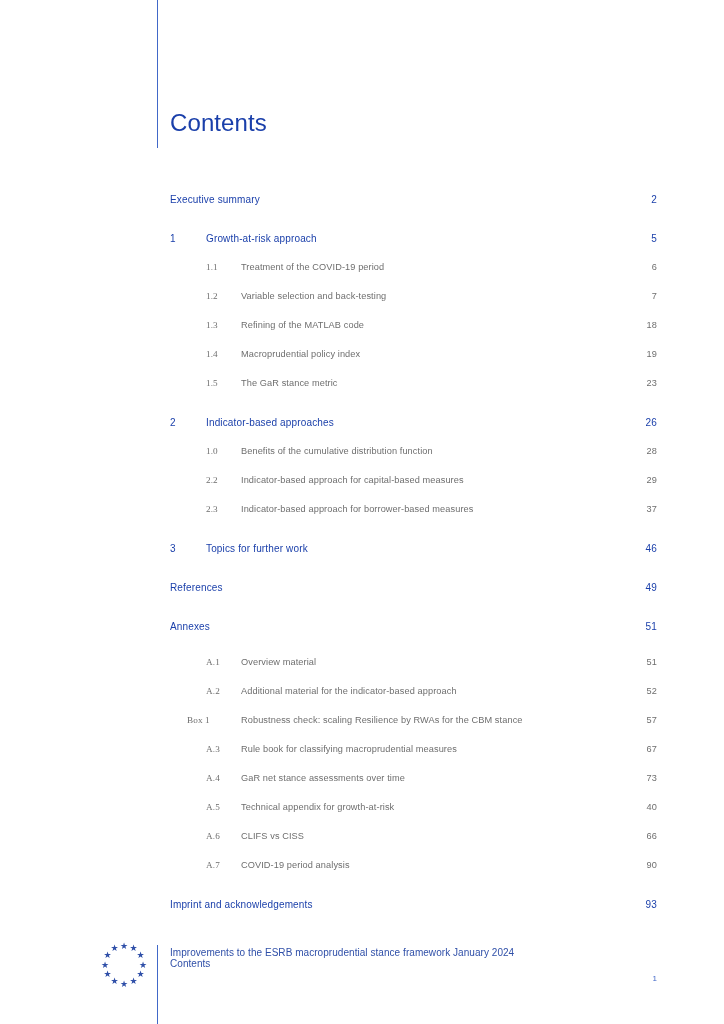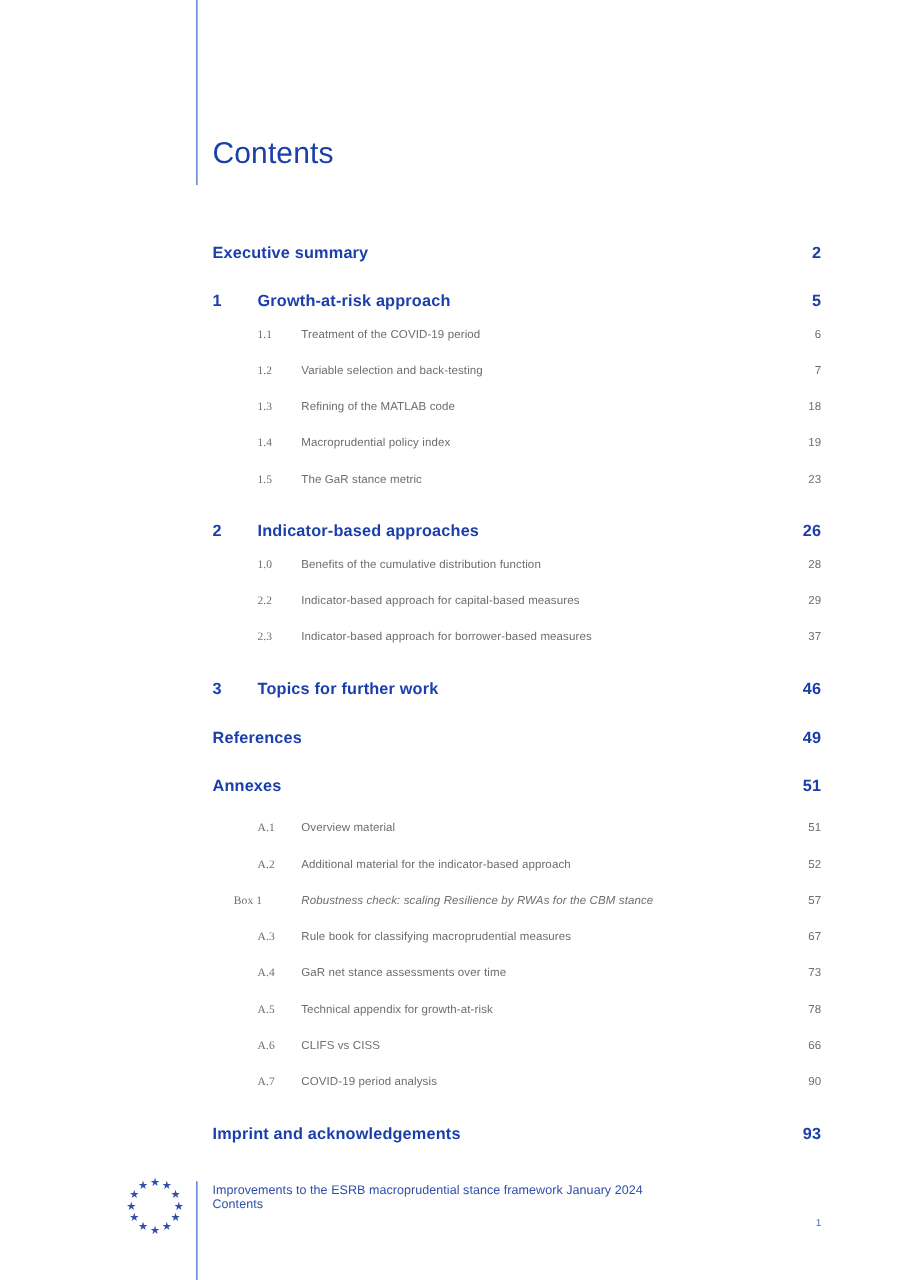--- a/index.html
+++ b/index.html
@@ -84,8 +84,8 @@
 
   
   .lvl1 .num, .lvl1 .label, .lvl1 .pg {
-    font-size: 13px;
-    font-weight: bold;
+    font-size: 10px;
+    font-weight: normal;
     color: #1a3faa;
     letter-spacing: 0.15px;
   }

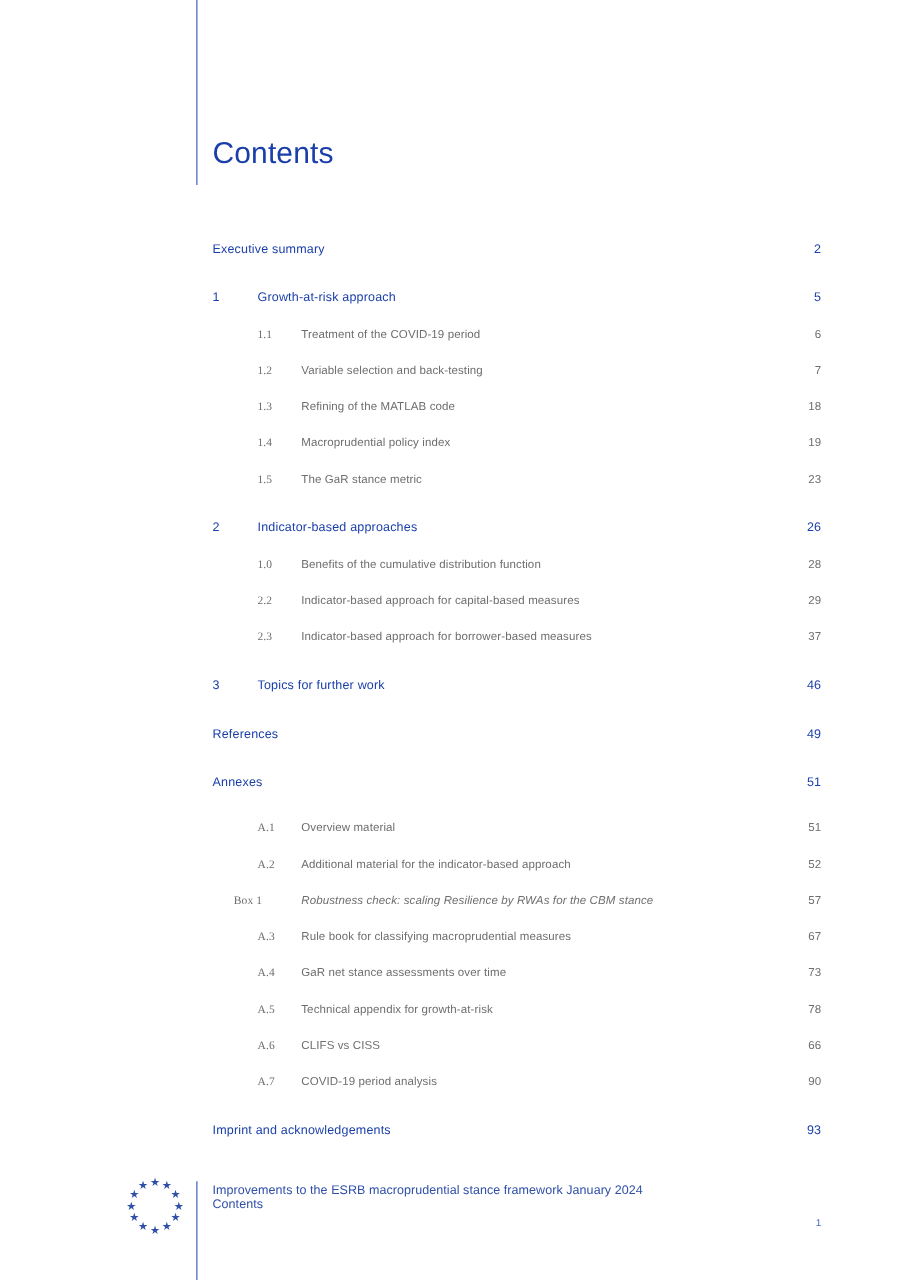--- a/index.html
+++ b/index.html
@@ -107,7 +107,7 @@
 
   
   .boxrow .num { left: 17px; }
-  .boxrow .label { left: 71px; font-style: italic; }
+  .boxrow .label { left: 71px; }
 
   
   .footer-logo {

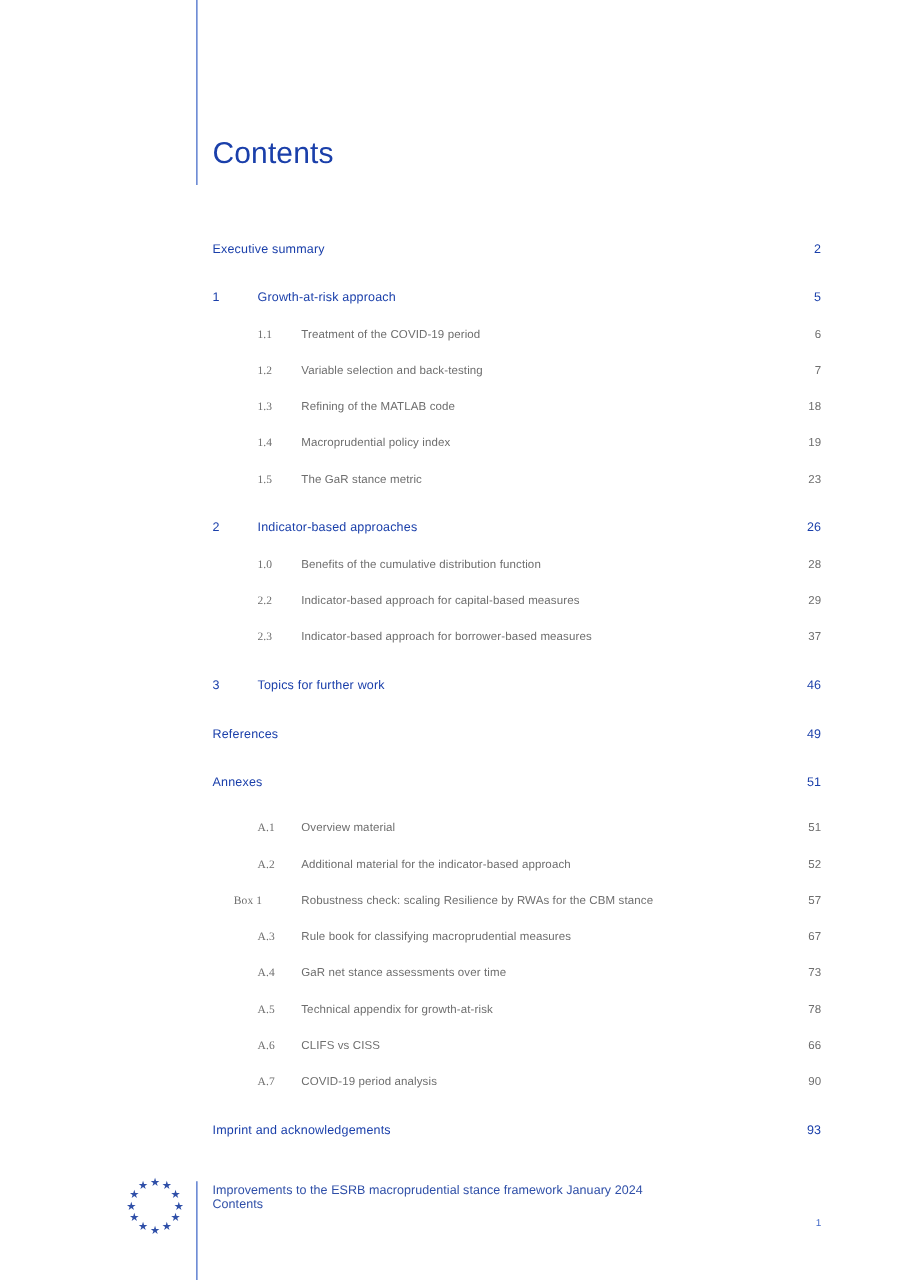--- a/index.html
+++ b/index.html
@@ -251,7 +251,7 @@
       <div class="toc-row lvl2" style="top: 608px; position: absolute; left: 0px; right: 0px;">
         <span class="num">A.5</span>
         <span class="label">Technical appendix for growth-at-risk</span>
-        <span class="pg">78</span>
+        <span class="pg">40</span>
       </div>
       <div class="toc-row lvl2" style="top: 637px; position: absolute; left: 0px; right: 0px;">
         <span class="num">A.6</span>

